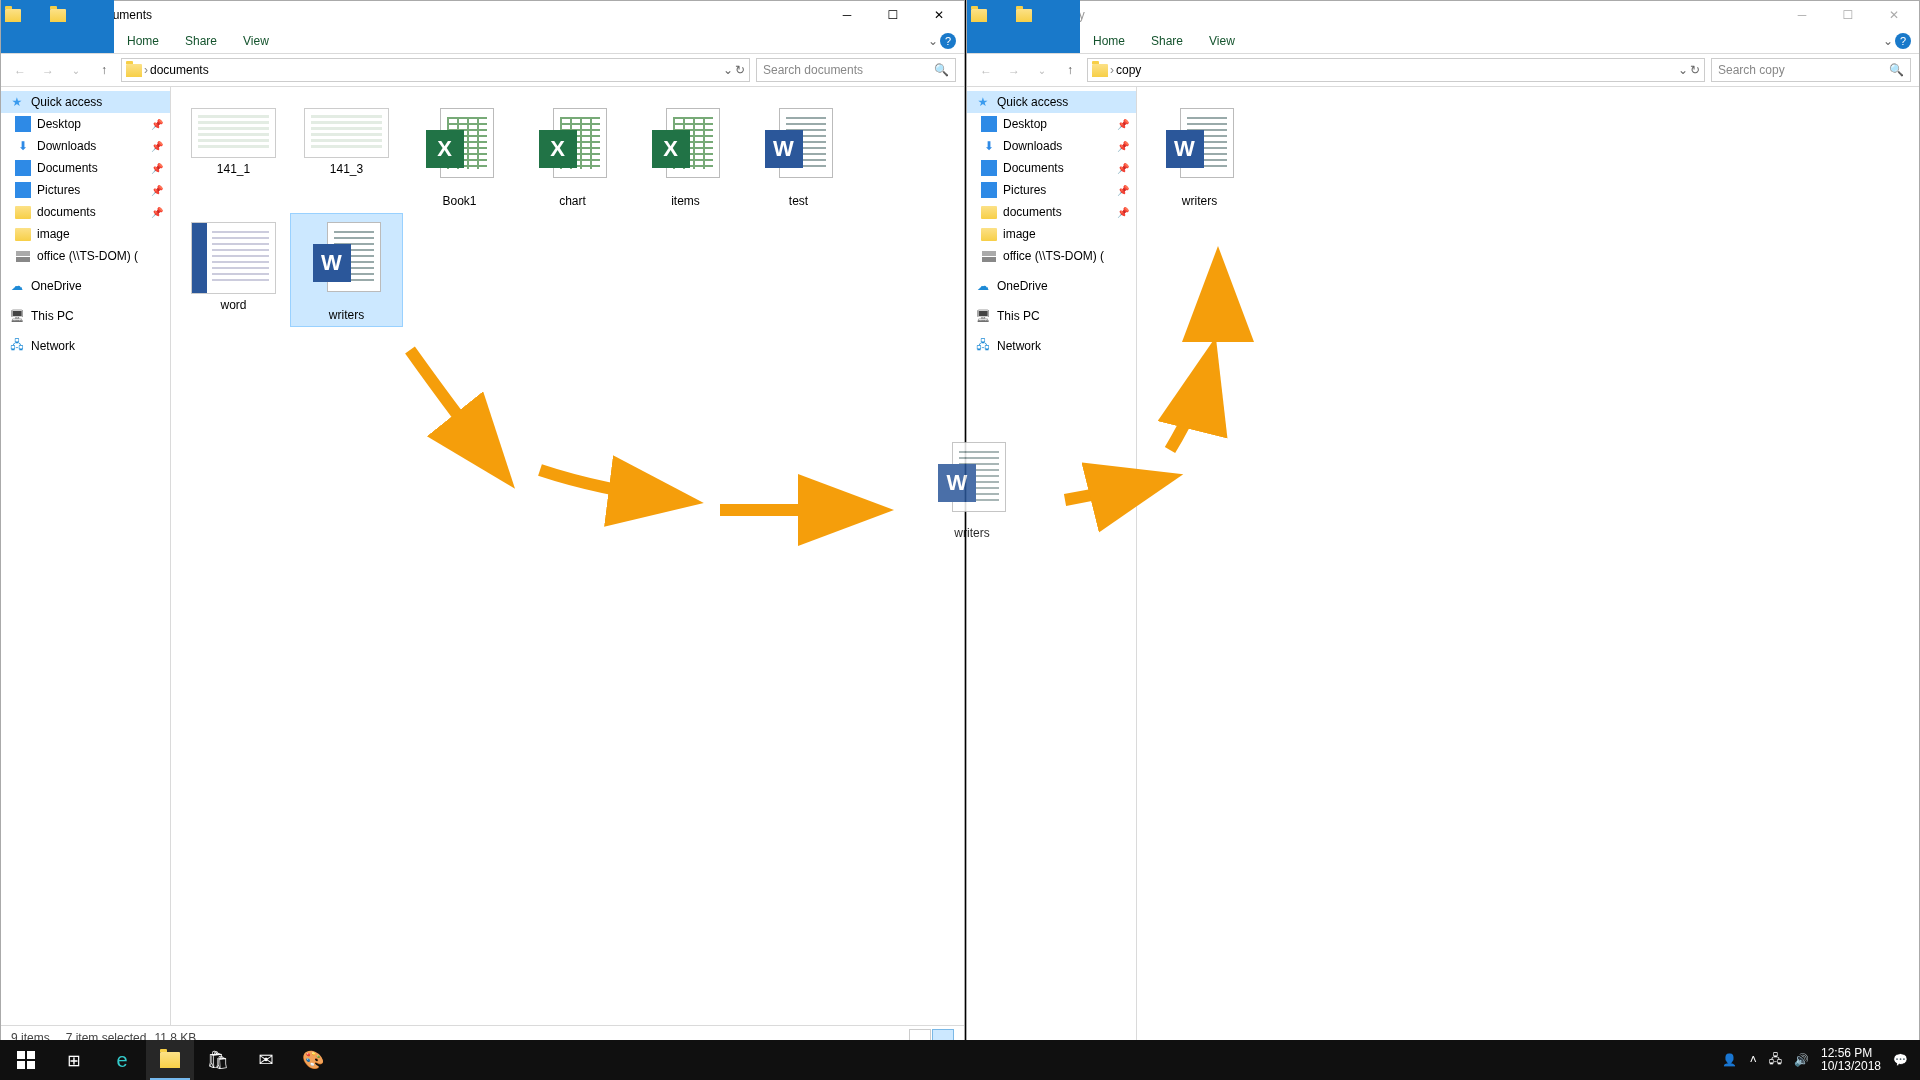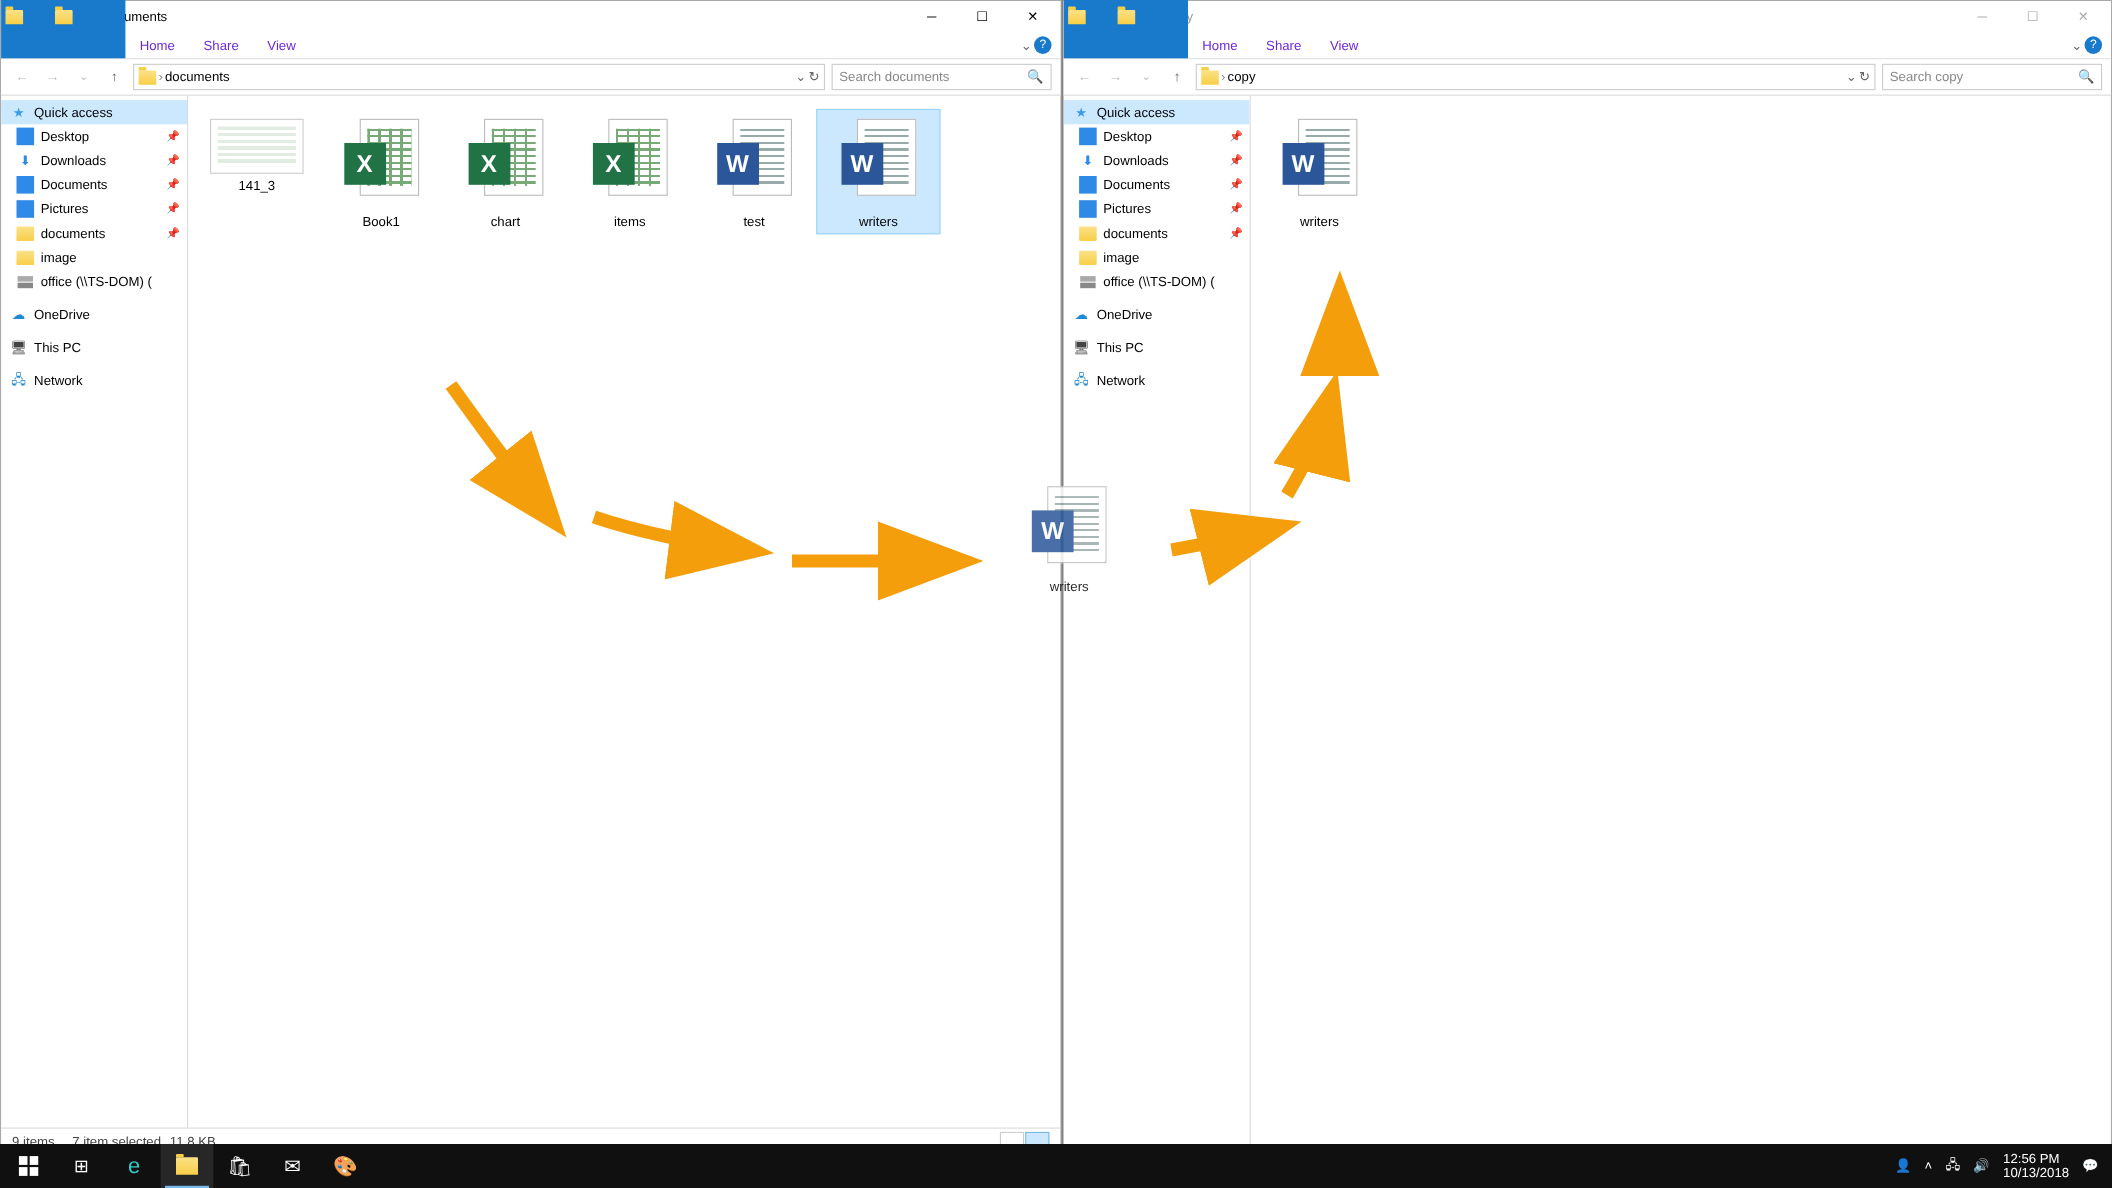--- a/index.html
+++ b/index.html
@@ -20,7 +20,7 @@
 .folder-icon-sm::before { content: ""; position: absolute; top: -3px; left: 0; width: 7px; height: 3px; background: #f7cf47; border-radius: 1px 1px 0 0; }
 
 .ribbon-tabs { height: 25px; background: #fff; display: flex; align-items: flex-end; border-bottom: 1px solid #dadada; }
-.rtab { padding: 5px 13px; color: #6d28d9; }
+.rtab { padding: 5px 13px; color: #14532d; }
 .rtab.file { background: #1979ca; color: #fff; }
 .ribbon-help { margin-left: auto; margin-right: 8px; display: flex; align-items: center; gap: 2px; padding-bottom: 4px; }
 .help-c { width: 16px; height: 16px; border-radius: 50%; background: #1979ca; color: #fff; display: flex; align-items: center; justify-content: center; font-size: 11px; }

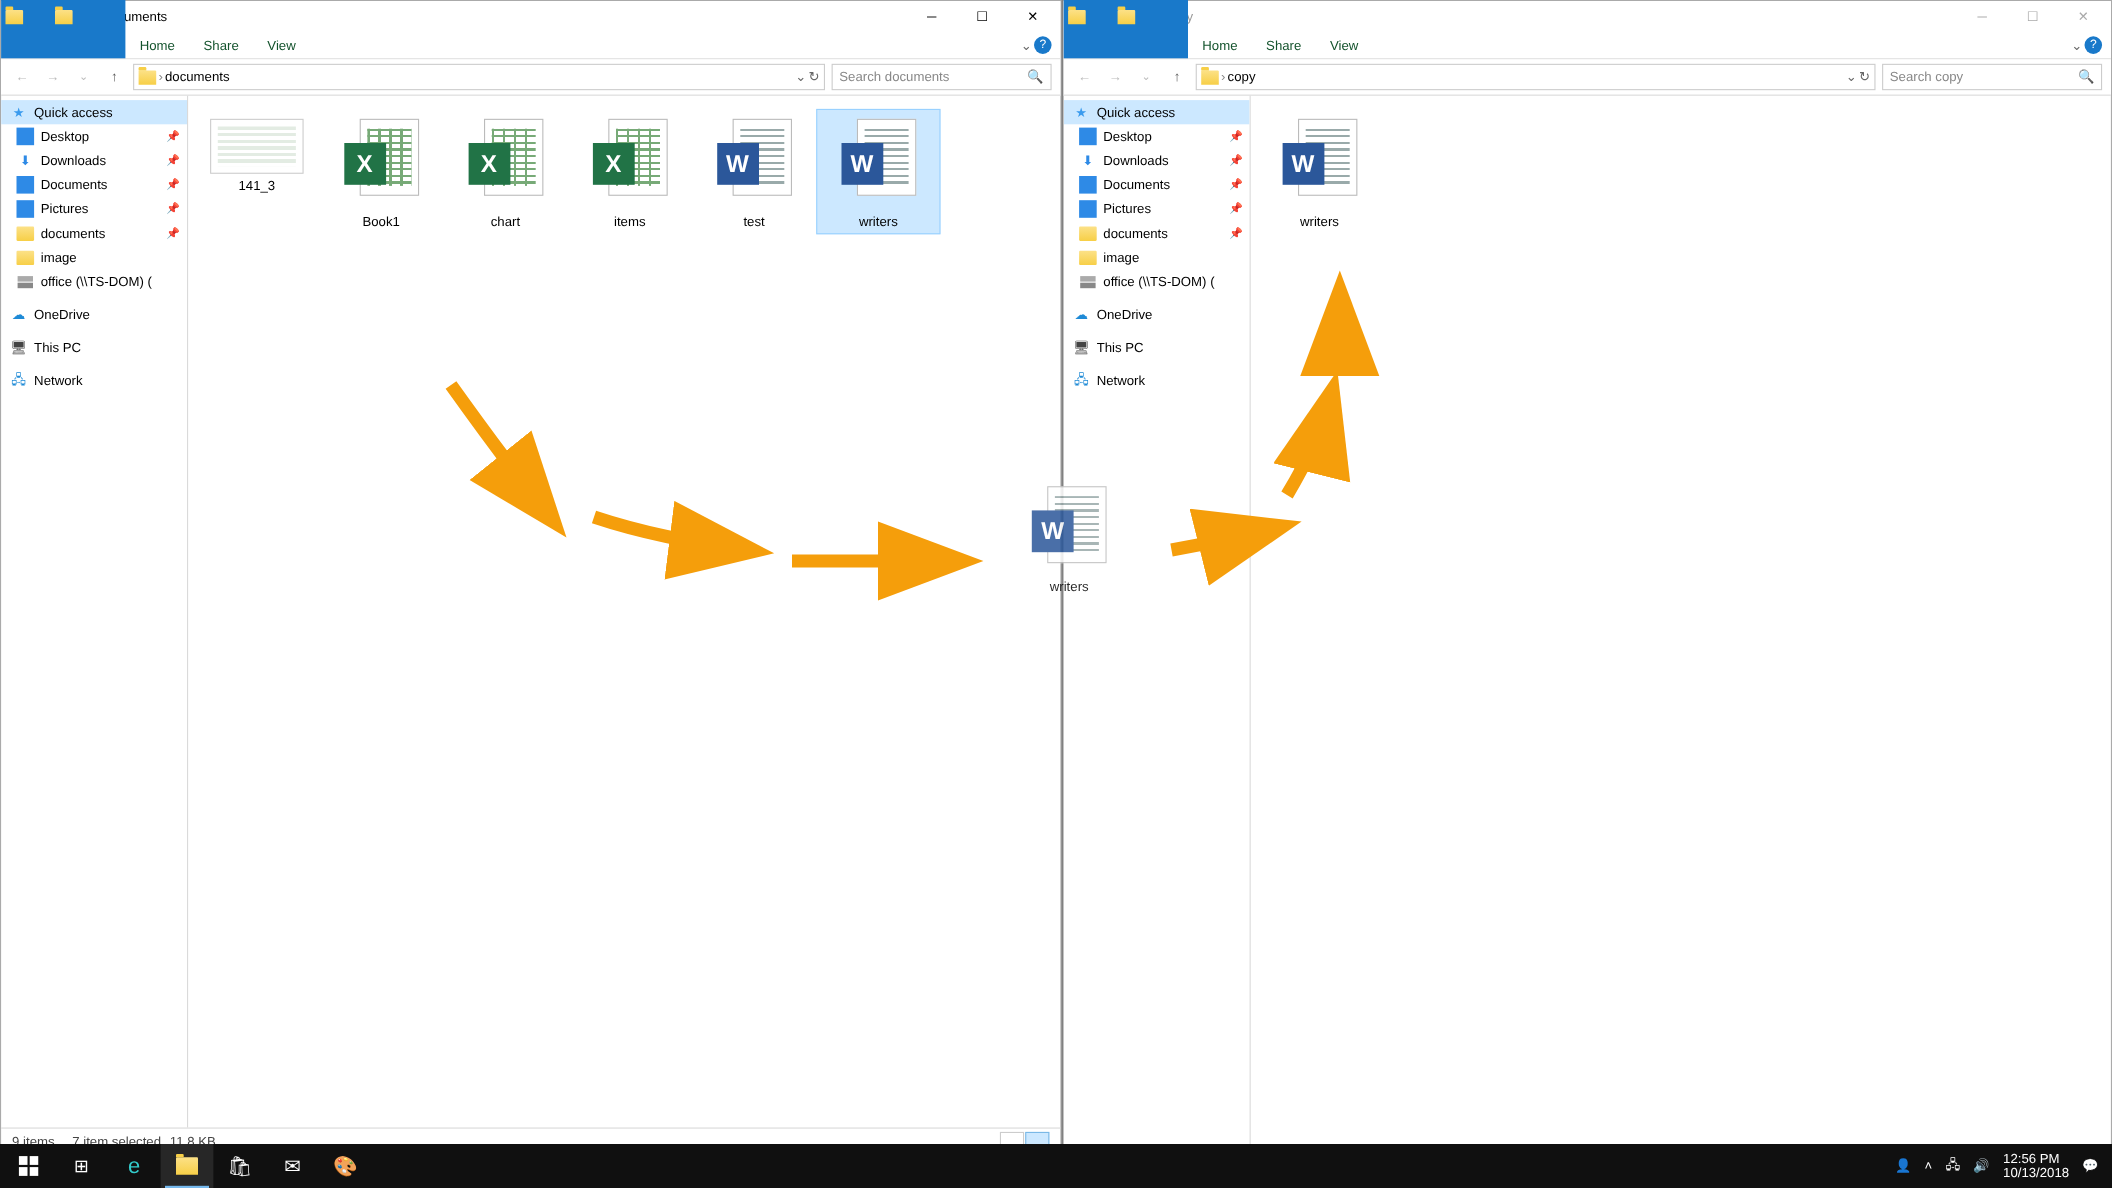--- a/index.html
+++ b/index.html
@@ -204,6 +204,10 @@
       <div class="content" id="content-left">
           <div class="file">
             <div class="thumb"></div>
+            <span class="fname">141_1</span>
+          </div>
+          <div class="file">
+            <div class="thumb"></div>
             <span class="fname">141_3</span>
           </div>
           <div class="file">

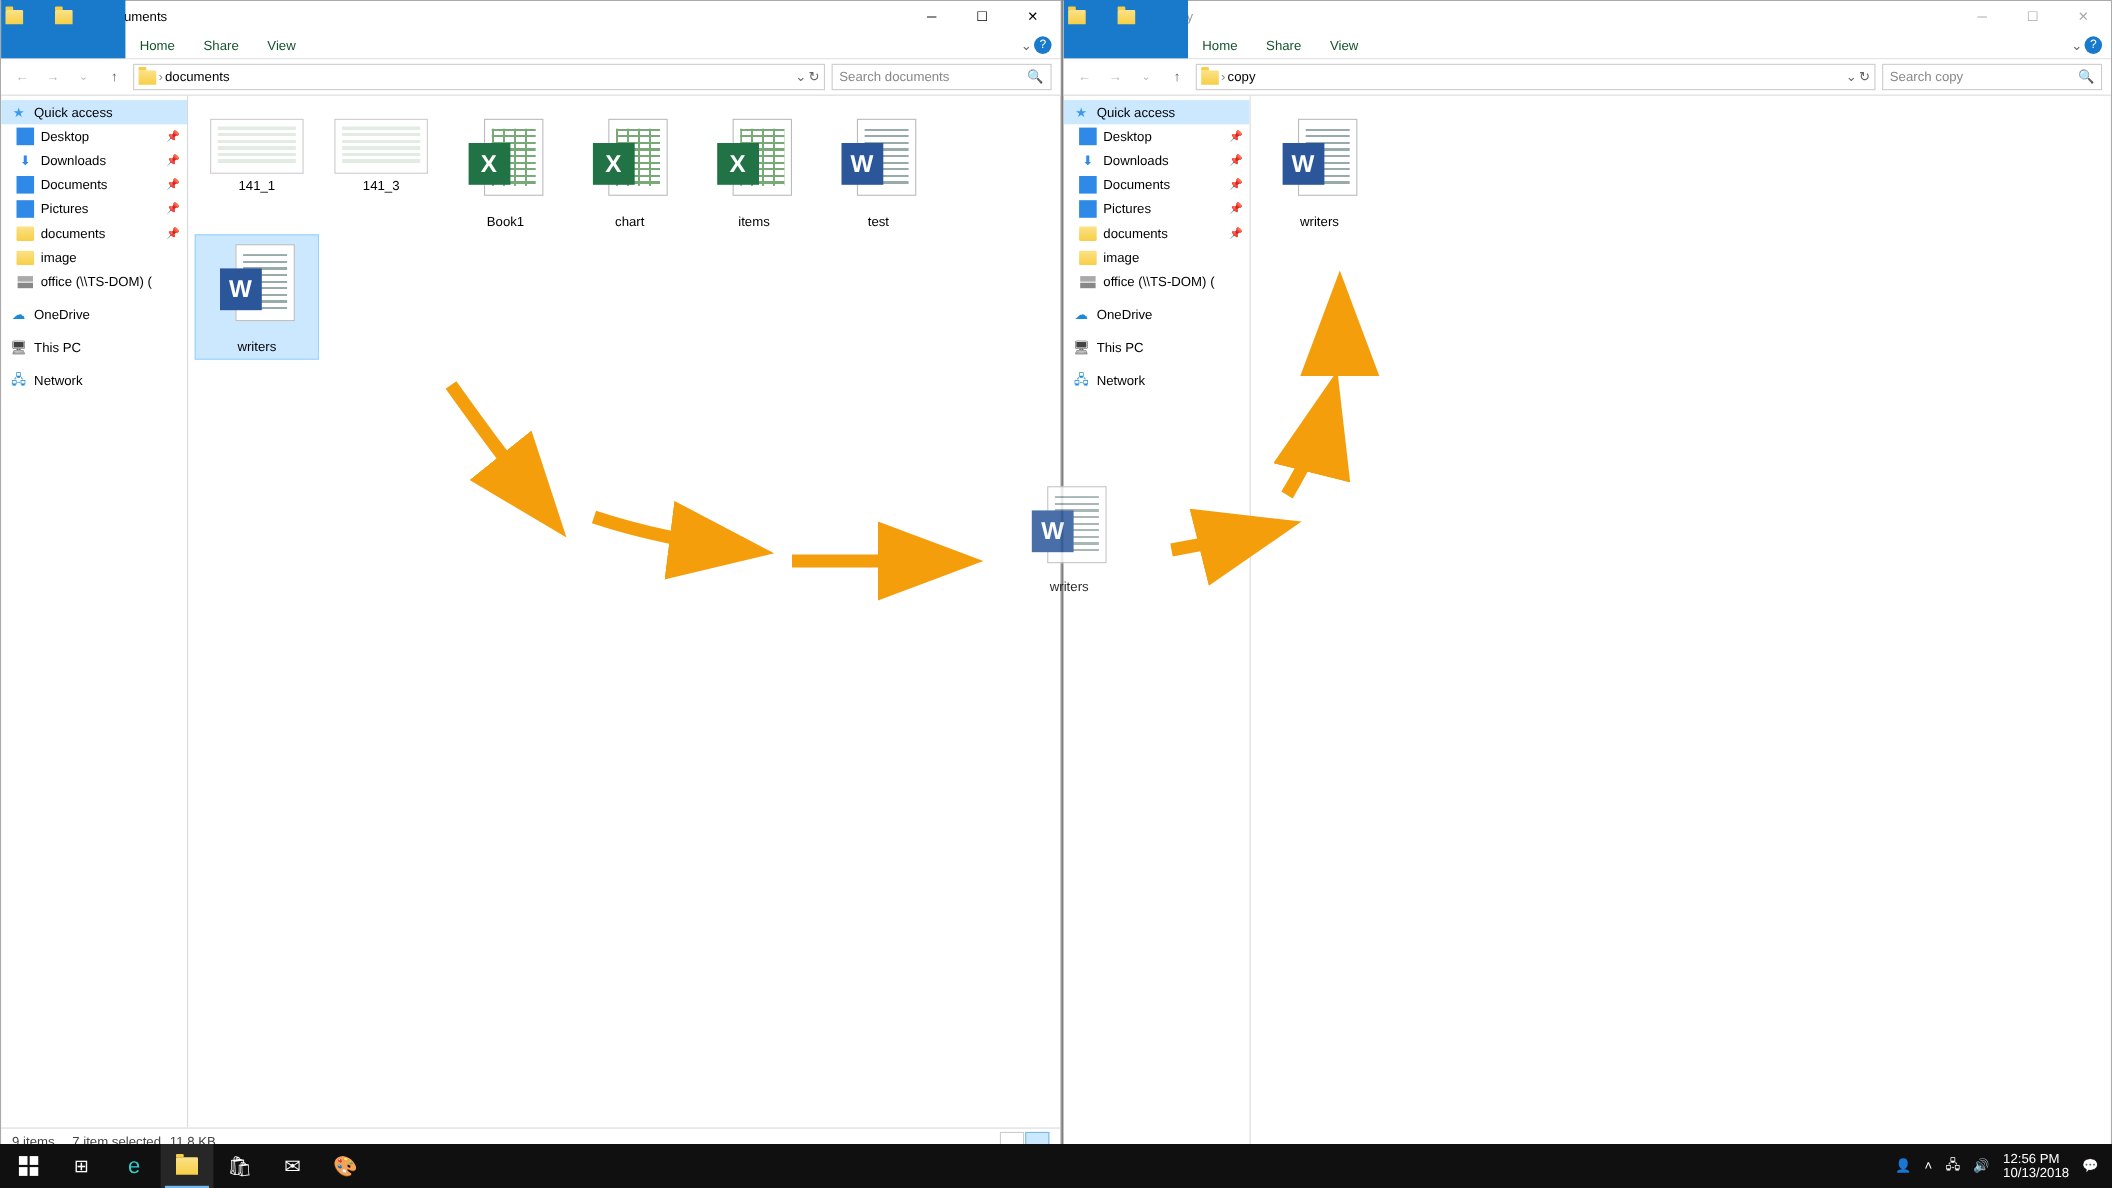--- a/index.html
+++ b/index.html
@@ -238,6 +238,10 @@
             </div>
             <span class="fname">test</span>
           </div>
+          <div class="file">
+            <div class="thumb-wordpage"></div>
+            <span class="fname">word</span>
+          </div>
           <div class="file selected">
             <div class="doc-icon word">
               <div class="page"></div>

